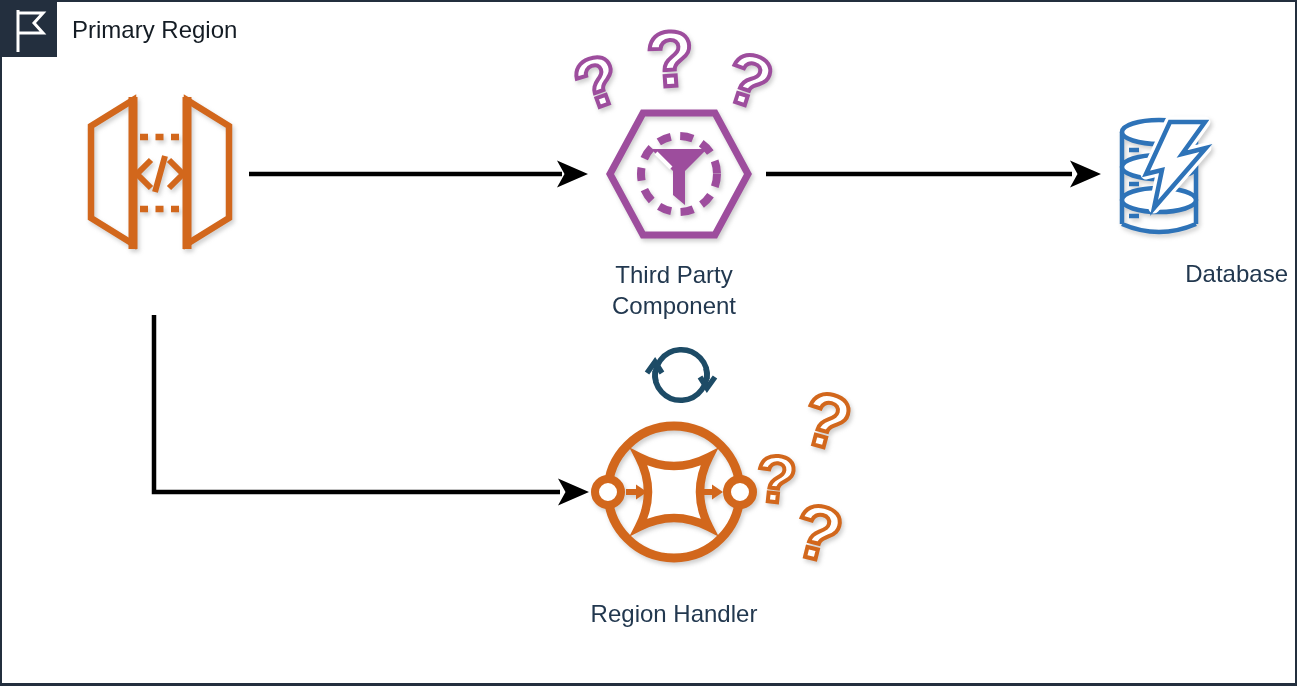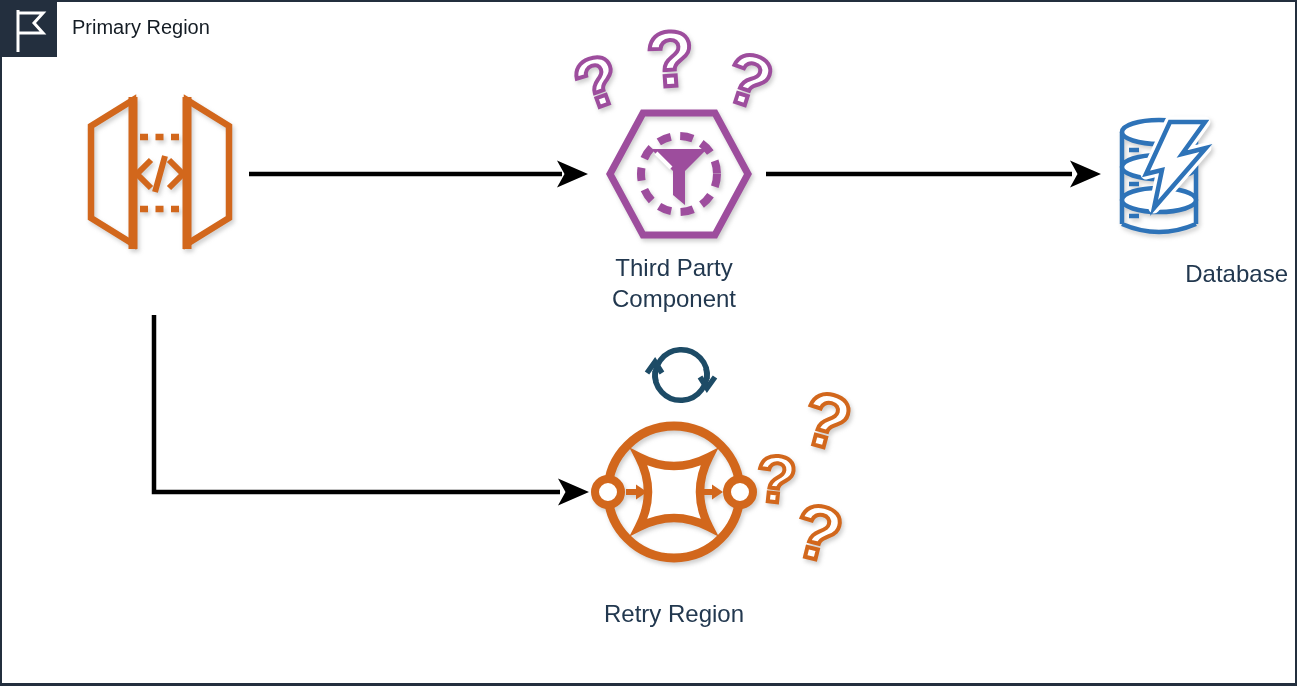--- a/index.html
+++ b/index.html
@@ -11,7 +11,7 @@
   }
   .abs{position:absolute;}
   .badge{left:0;top:0;width:55px;height:55px;background:var(--region-border,#232f3e);}
-  .region-title{left:70px;top:14px;font-size:20px;color:var(--title-text,#141c24);white-space:nowrap;}
+  .region-title{left:70px;top:14px;font-size:24px;color:var(--title-text,#141c24);white-space:nowrap;}
   .node-label{position:absolute;width:240px;text-align:center;font-size:24px;line-height:31px;
     color:var(--node-label,#22384f);white-space:nowrap;}
   .node-label.two-line{white-space:normal;}

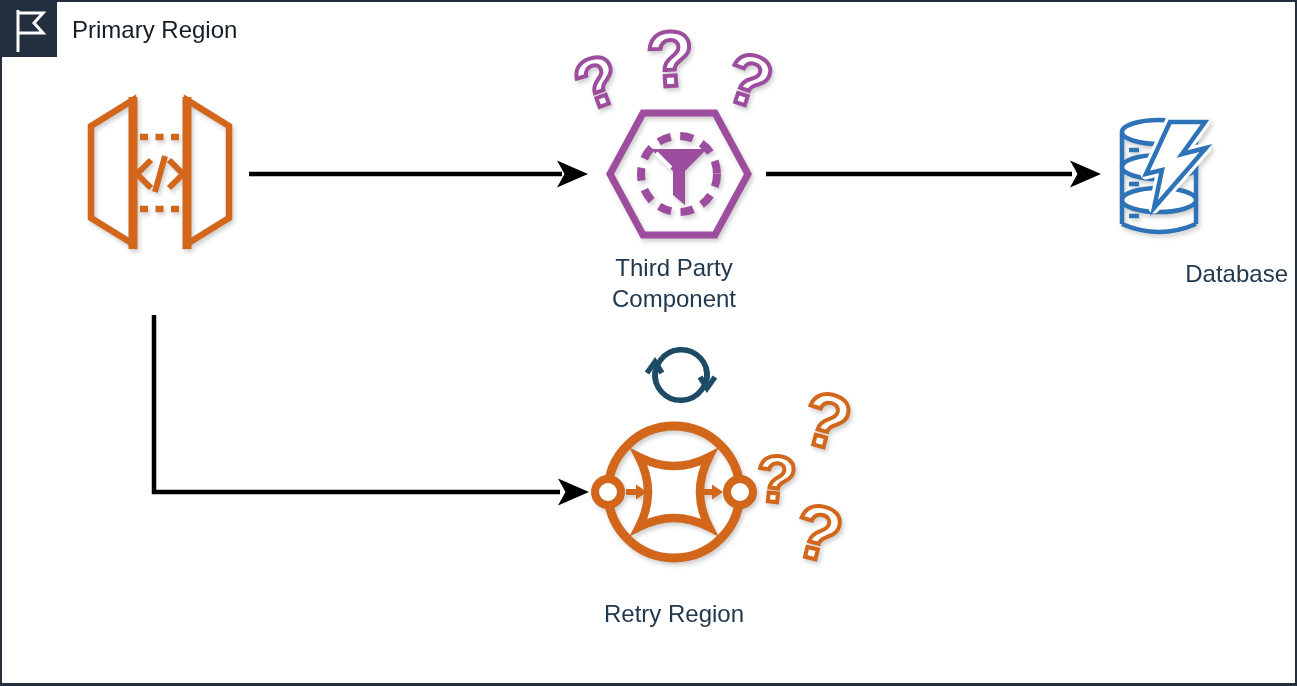--- a/index.html
+++ b/index.html
@@ -14,7 +14,7 @@
   .region-title{left:70px;top:14px;font-size:24px;color:var(--title-text,#141c24);white-space:nowrap;}
   .node-label{position:absolute;width:240px;text-align:center;font-size:24px;line-height:31px;
     color:var(--node-label,#22384f);white-space:nowrap;}
-  .node-label.two-line{white-space:normal;}
+  .node-label.two-line{white-space:normal;margin-top:7px;}
   svg{display:block;overflow:visible;}
   .icon-shadow{filter:drop-shadow(2px 3px 2px rgba(110,110,110,0.33));}
   

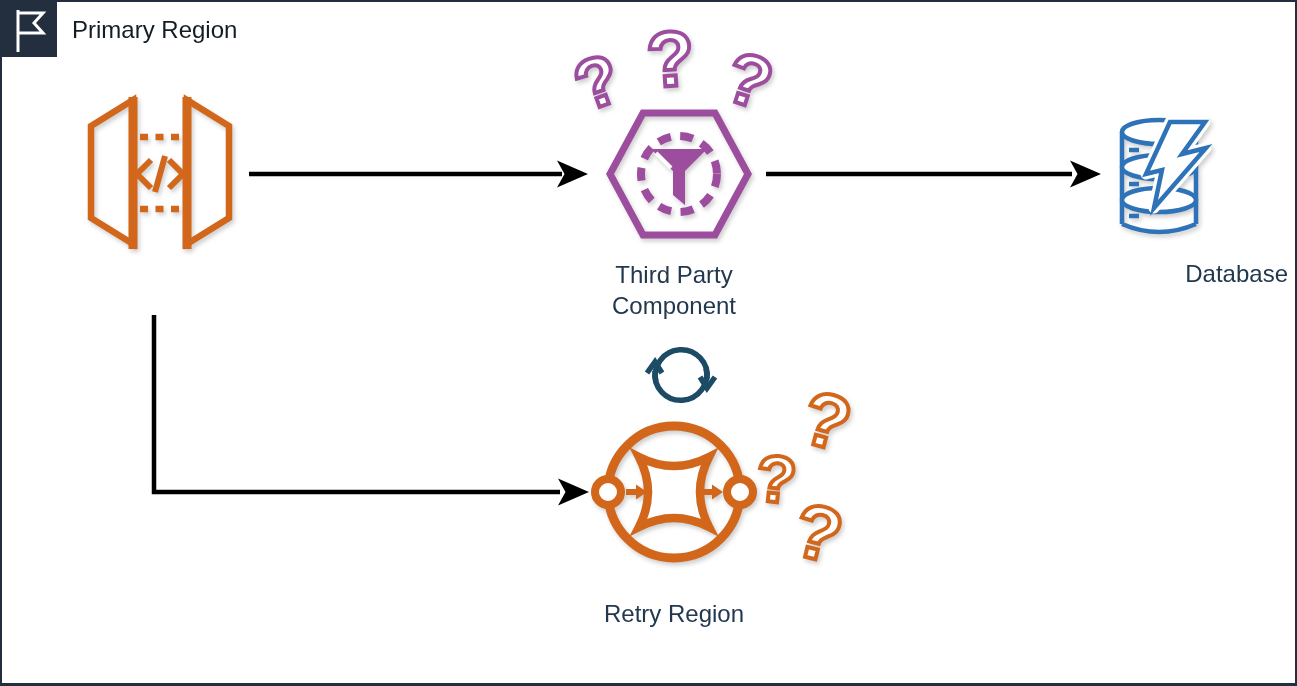--- a/index.html
+++ b/index.html
@@ -127,7 +127,7 @@
       <polygon class="fl-orange" points="120,74.5 120,89.5 131,82"></polygon>
     </svg>
   </div>
-  <div class="node-label" style="left:552px;top:596px;">Retry Region</div>
+  <div class="node-label" style="left:552px;top:596px;">Region Handler</div>
 
 </div>
 

